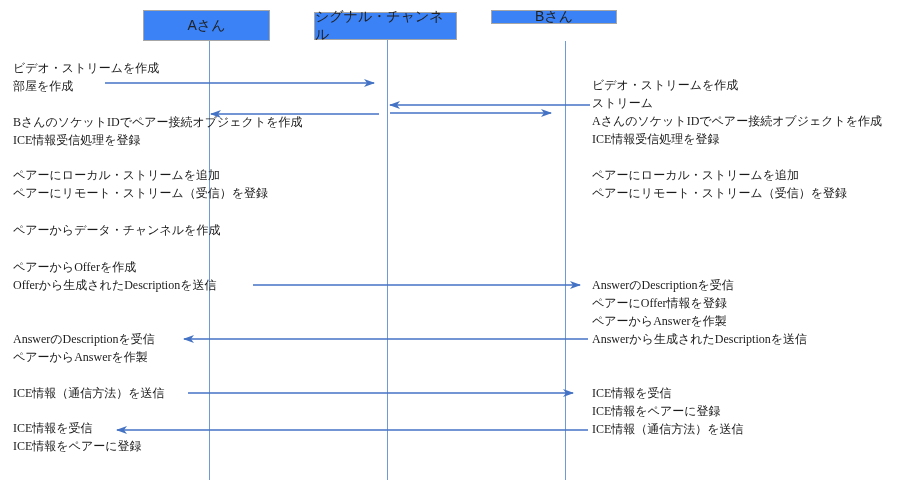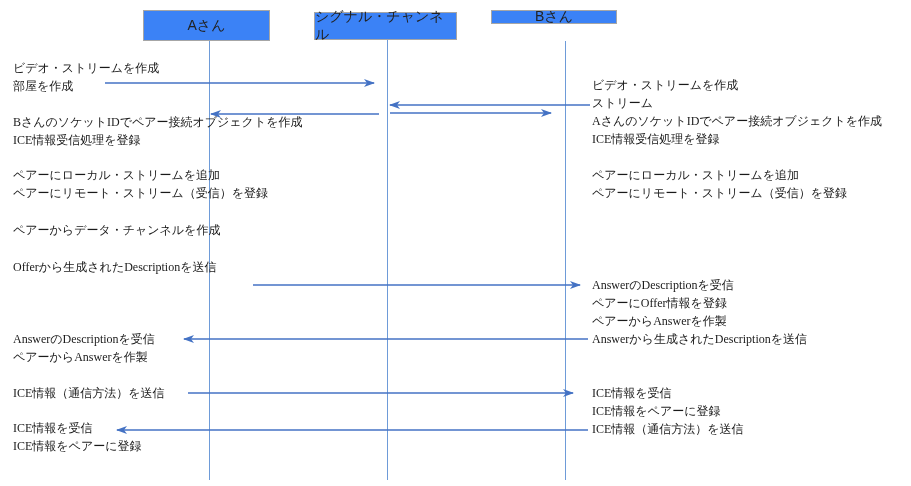--- a/index.html
+++ b/index.html
@@ -106,6 +106,7 @@
     <div class="note-line">ペアーからデータ・チャンネルを作成</div>
   </div>
   <div class="note-block lb" id="lb4">
+    <div class="note-line">ペアーからOfferを作成</div>
     <div class="note-line">Offerから生成されたDescriptionを送信</div>
   </div>
   <div class="note-block lb" id="lb5">

